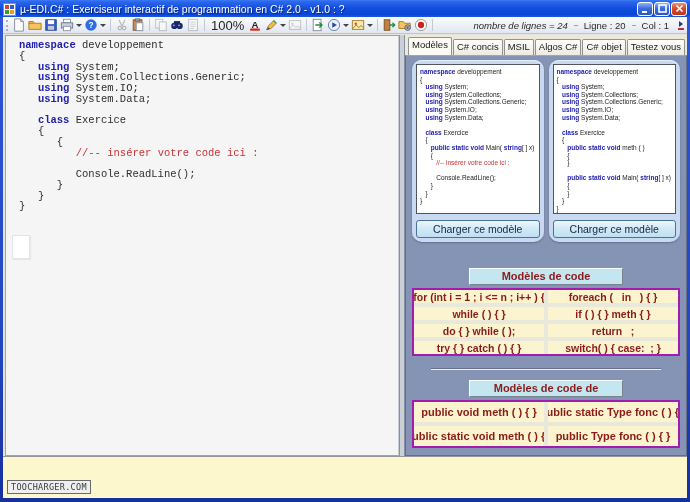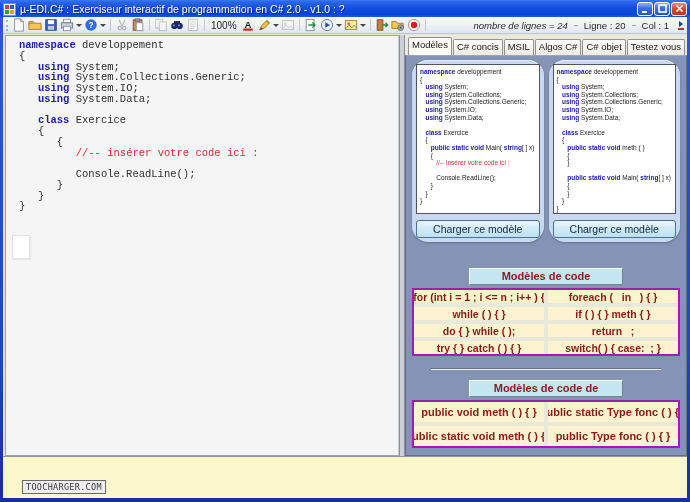--- a/index.html
+++ b/index.html
@@ -37,7 +37,7 @@
   .tbtn.dis{opacity:.45;filter:grayscale(1);}
   .drop{width:0;height:0;border-left:3px solid transparent;border-right:3px solid transparent;
         border-top:3px solid #444;margin-left:2px;}
-  .zoomlbl{font-size:10px;color:#222;margin:0 3px;flex:none;}
+  .zoomlbl{font-size:13px;color:#222;margin:0 3px;flex:none;}
   .tstatus{margin-left:auto;display:flex;align-items:center;font-size:9.5px;color:#2A2A2A;
            white-space:nowrap;padding-right:16px;}
   .tstatus .ital{font-style:italic;}

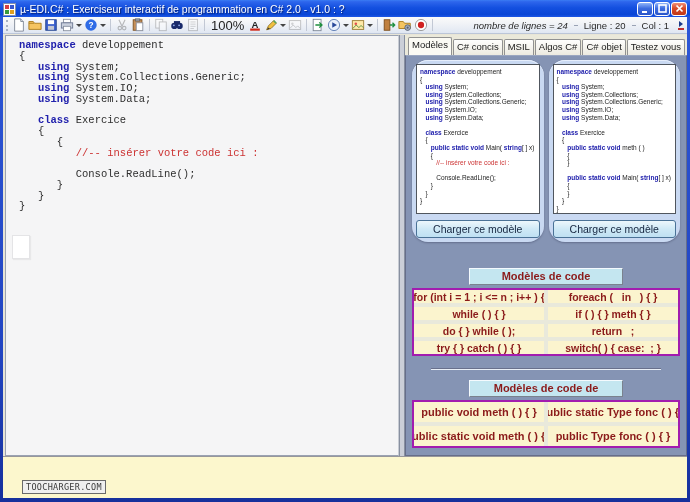--- a/index.html
+++ b/index.html
@@ -72,7 +72,7 @@
               box-sizing:border-box;overflow:hidden;padding:0 6px;}
   
   .modelrow{display:flex;gap:5px;padding-top:4px;}
-  .modelgroup{flex:1;background:#C9D9F2;border-radius:16px;padding:4px;min-width:0;
+  .modelgroup{flex:1;background:#C9D9F2;border-radius:10px;padding:4px;min-width:0;
               box-shadow:inset 0 1px 0 #E6EEFB, 0 1px 2px rgba(0,0,30,.25);}
   .minicode{background:#FFFFFF;border:1px solid #50565E;height:150px;overflow:hidden;
             padding:3px 0 0 3px;font-size:6.5px;line-height:7.6px;box-sizing:border-box;}

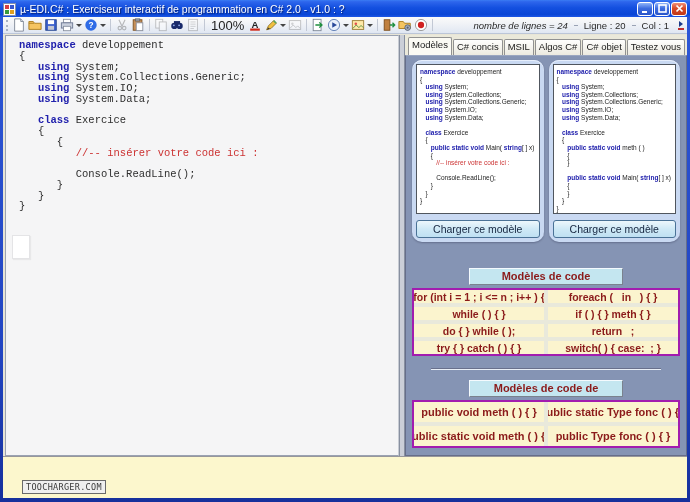--- a/index.html
+++ b/index.html
@@ -97,7 +97,7 @@
            width:230px;margin:12px auto 0;}
   
   .bottomstrip{height:41px;background:#FCF7CD;border-top:1px solid #97979B;position:relative;}
-  .watermark{position:absolute;left:19px;bottom:4px;background:#EFEFEF;border:1px solid #6A6A6A;
+  .watermark{position:absolute;left:4px;bottom:4px;background:#EFEFEF;border:1px solid #6A6A6A;
              padding:1px 3px;font-family:"DejaVu Sans Mono",monospace;font-size:8.5px;
              color:#3A3A3A;letter-spacing:.3px;}
 </style>

